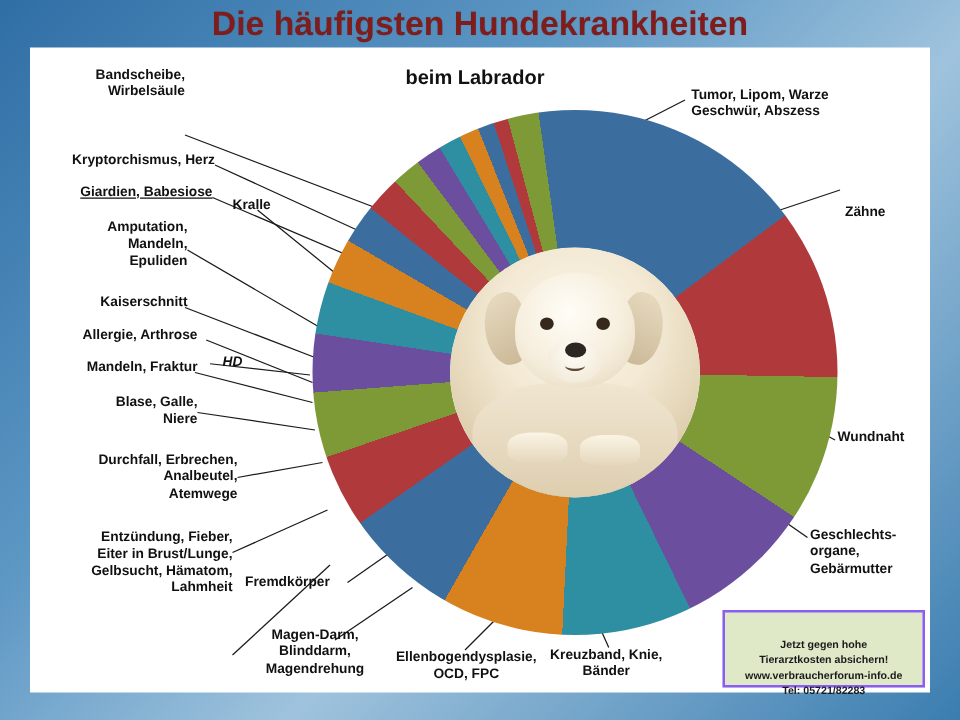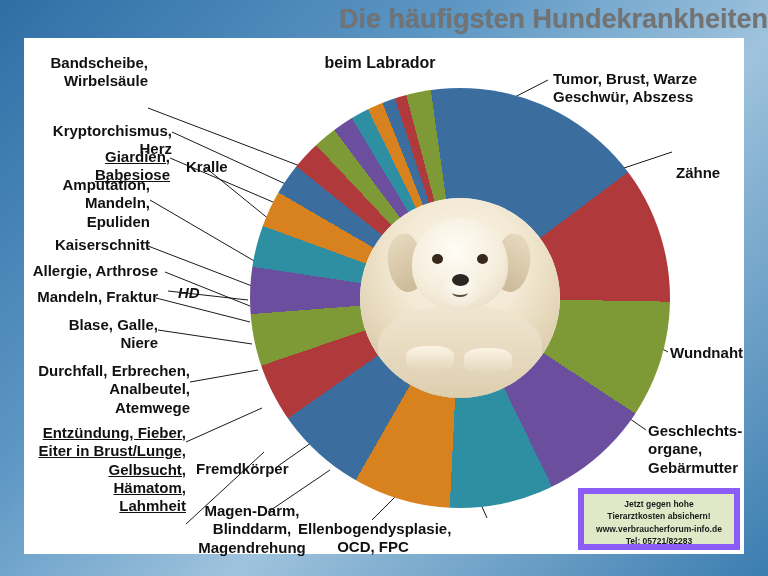--- a/index.html
+++ b/index.html
@@ -37,10 +37,10 @@
     position: absolute;
     left: 0; top: 4px;
     width: 768px;
-    text-align: right;
+    text-align: center;
     font-size: 27px;
     font-weight: bold;
-    color: #737373;
+    color: #7f1d1d;
     letter-spacing: 0px;
     text-shadow: 0 0 1px rgba(0,0,0,0.15);
   }

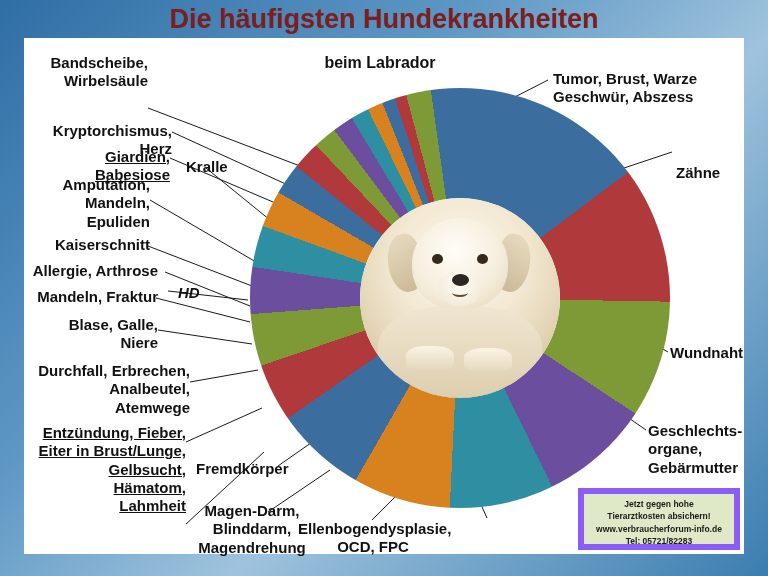--- a/index.html
+++ b/index.html
@@ -162,7 +162,7 @@
   
   .label {
     position: absolute;
-    font-size: 15px;
+    font-size: 11px;
     color: #111111;
     line-height: 1.22;
     font-weight: bold;

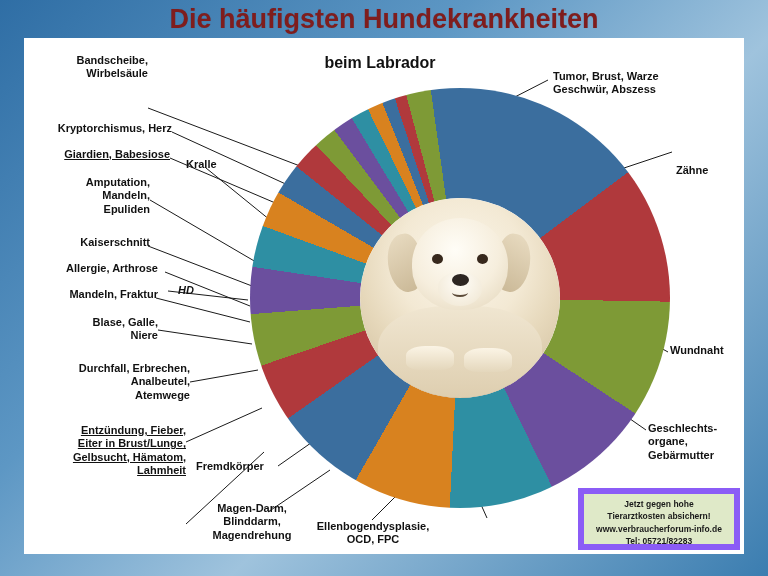--- a/index.html
+++ b/index.html
@@ -256,7 +256,7 @@
     </div>
   </div>
 
-  <div class="label r" style="left:553px; top:70px;">Tumor, Brust, Warze
+  <div class="label r" style="left:553px; top:70px;">Tumor, Lipom, Warze
 Geschwür, Abszess</div>
   <div class="label r" style="left:676px; top:164px;">Zähne</div>
   <div class="label r" style="left:670px; top:344px;">Wundnaht</div>

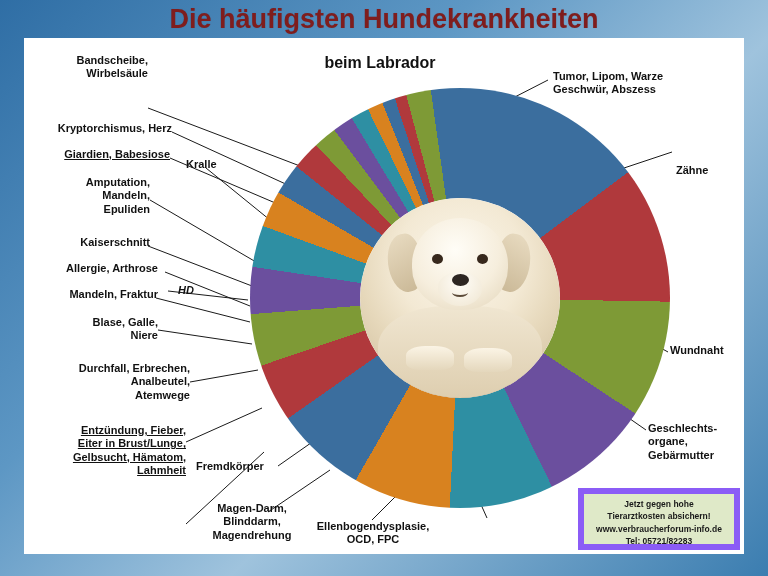--- a/index.html
+++ b/index.html
@@ -271,7 +271,7 @@
 Magendrehung</div>
   <div class="label r" style="left:196px; top:460px;">Fremdkörper</div>
 
-  <div class="label l" style="left:34px; top:424px; width:152px;text-decoration:underline;">Entzündung, Fieber,
+  <div class="label l" style="left:34px; top:424px; width:152px;">Entzündung, Fieber,
 Eiter in Brust/Lunge,
 Gelbsucht, Hämatom,
 Lahmheit</div>

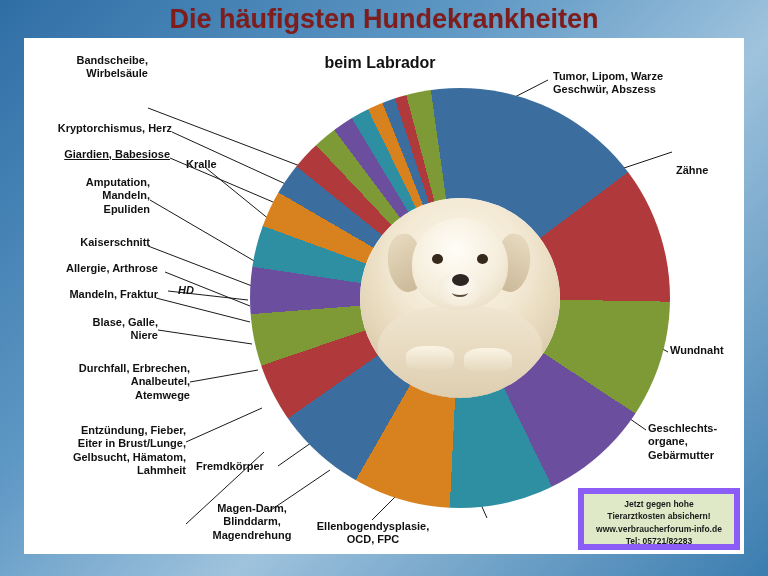--- a/index.html
+++ b/index.html
@@ -183,9 +183,9 @@
     left: 578px; top: 488px;
     width: 162px; height: 62px;
     background: #dfe9c8;
-    border: 6px solid #8b5cf6;
+    border: 2px solid #8b5cf6;
     text-align: center;
-    padding-top: 4px;
+    padding-top: 19px;
     box-sizing: border-box;
   }
   #promo div {

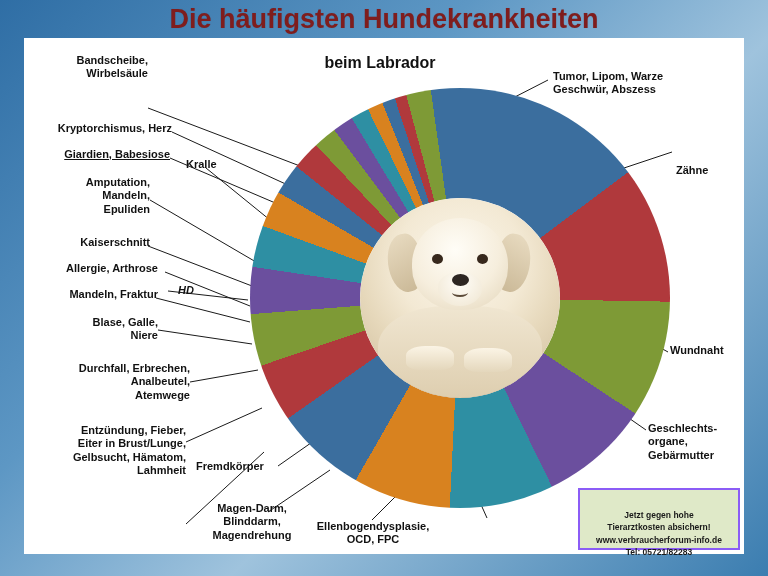--- a/index.html
+++ b/index.html
@@ -264,6 +264,8 @@
 organe,
 Gebärmutter</div>
 
+  <div class="label c" style="left:420px; top:518px; width:130px;">Kreuzband, Knie,
+Bänder</div>
   <div class="label c" style="left:298px; top:520px; width:150px;">Ellenbogendysplasie,
 OCD, FPC</div>
   <div class="label c" style="left:192px; top:502px; width:120px;">Magen-Darm,

